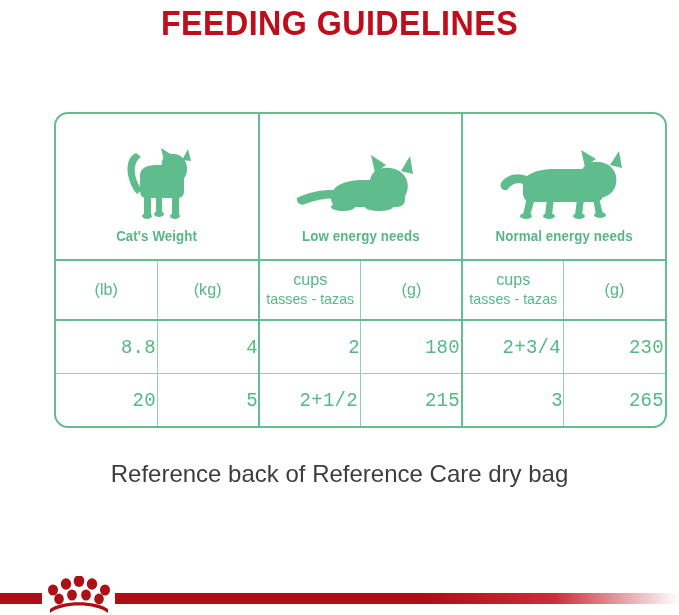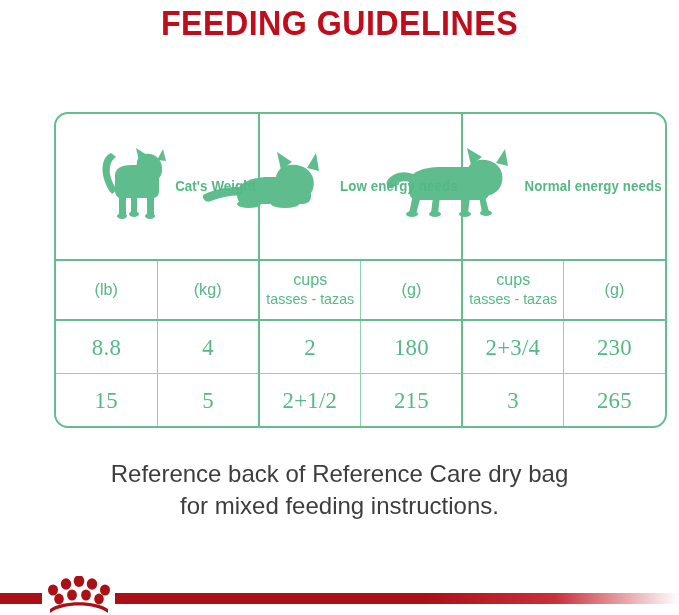--- a/index.html
+++ b/index.html
@@ -77,7 +77,7 @@
   }
   .icon-cell {
     display: flex;
-    flex-direction: row;
+    flex-direction: column;
     align-items: center;
     justify-content: flex-end;
     height: 131px;

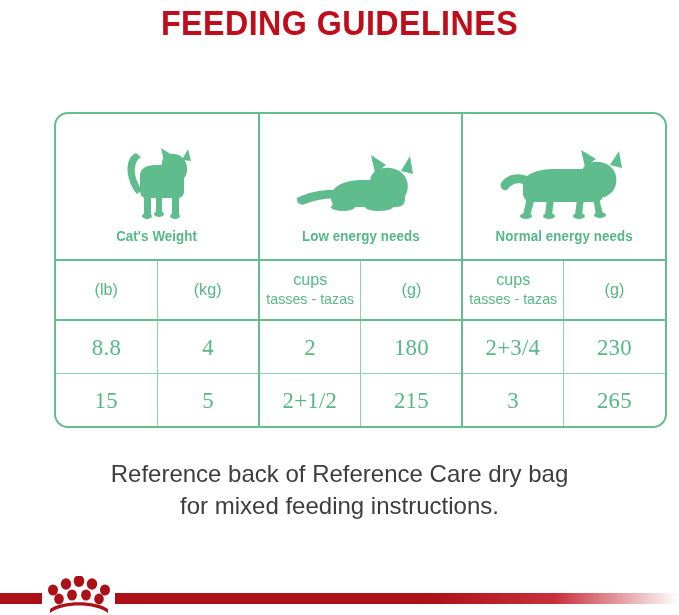--- a/index.html
+++ b/index.html
@@ -118,10 +118,11 @@
   
   .row-data td {
     height: 47px;
-    font-family: Liberation Serif, serif;
-    font-size: 24px;
+    font-family: Liberation Mono, monospace;
+    font-size: 20px;
     color: #56b886;
     letter-spacing: 0.3px;
+    text-align: right;
   }
   .row-data td > span {
     display: inline-block;

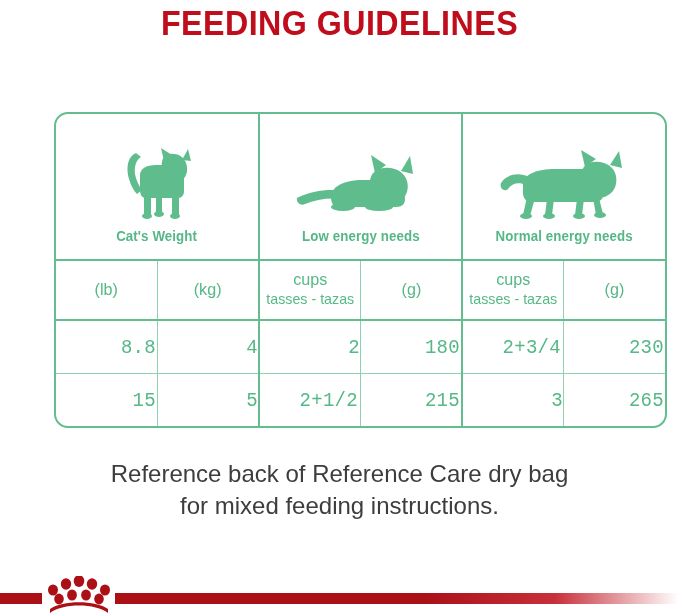--- a/index.html
+++ b/index.html
@@ -304,7 +304,7 @@
     </tr>
 
     <tr class="row-data">
-      <td><span>15</span></td>
+      <td><span>20</span></td>
       <td><span>5</span></td>
       <td class="grp-l"><span>2+1/2</span></td>
       <td><span>215</span></td>

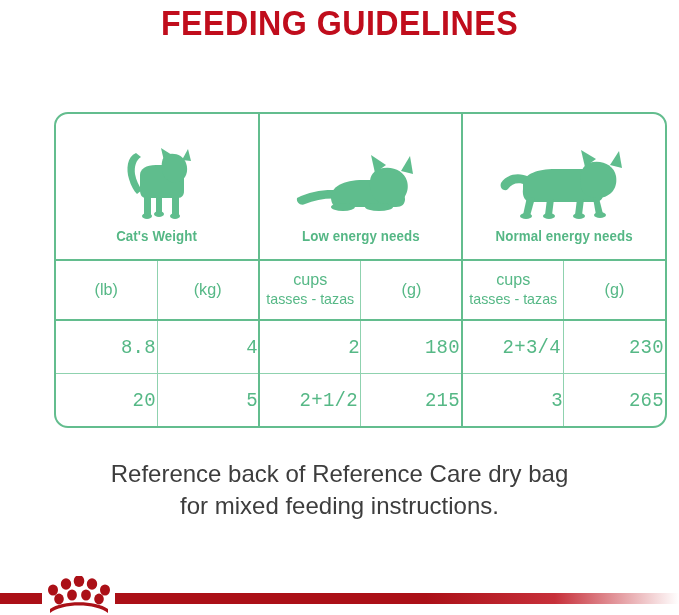--- a/index.html
+++ b/index.html
@@ -318,7 +318,6 @@
 
 <div class="footnote">
   <span>Reference back of Reference Care dry bag</span>
-  <span>for mixed feeding instructions.</span>
 </div>
 
 <div class="footer">

